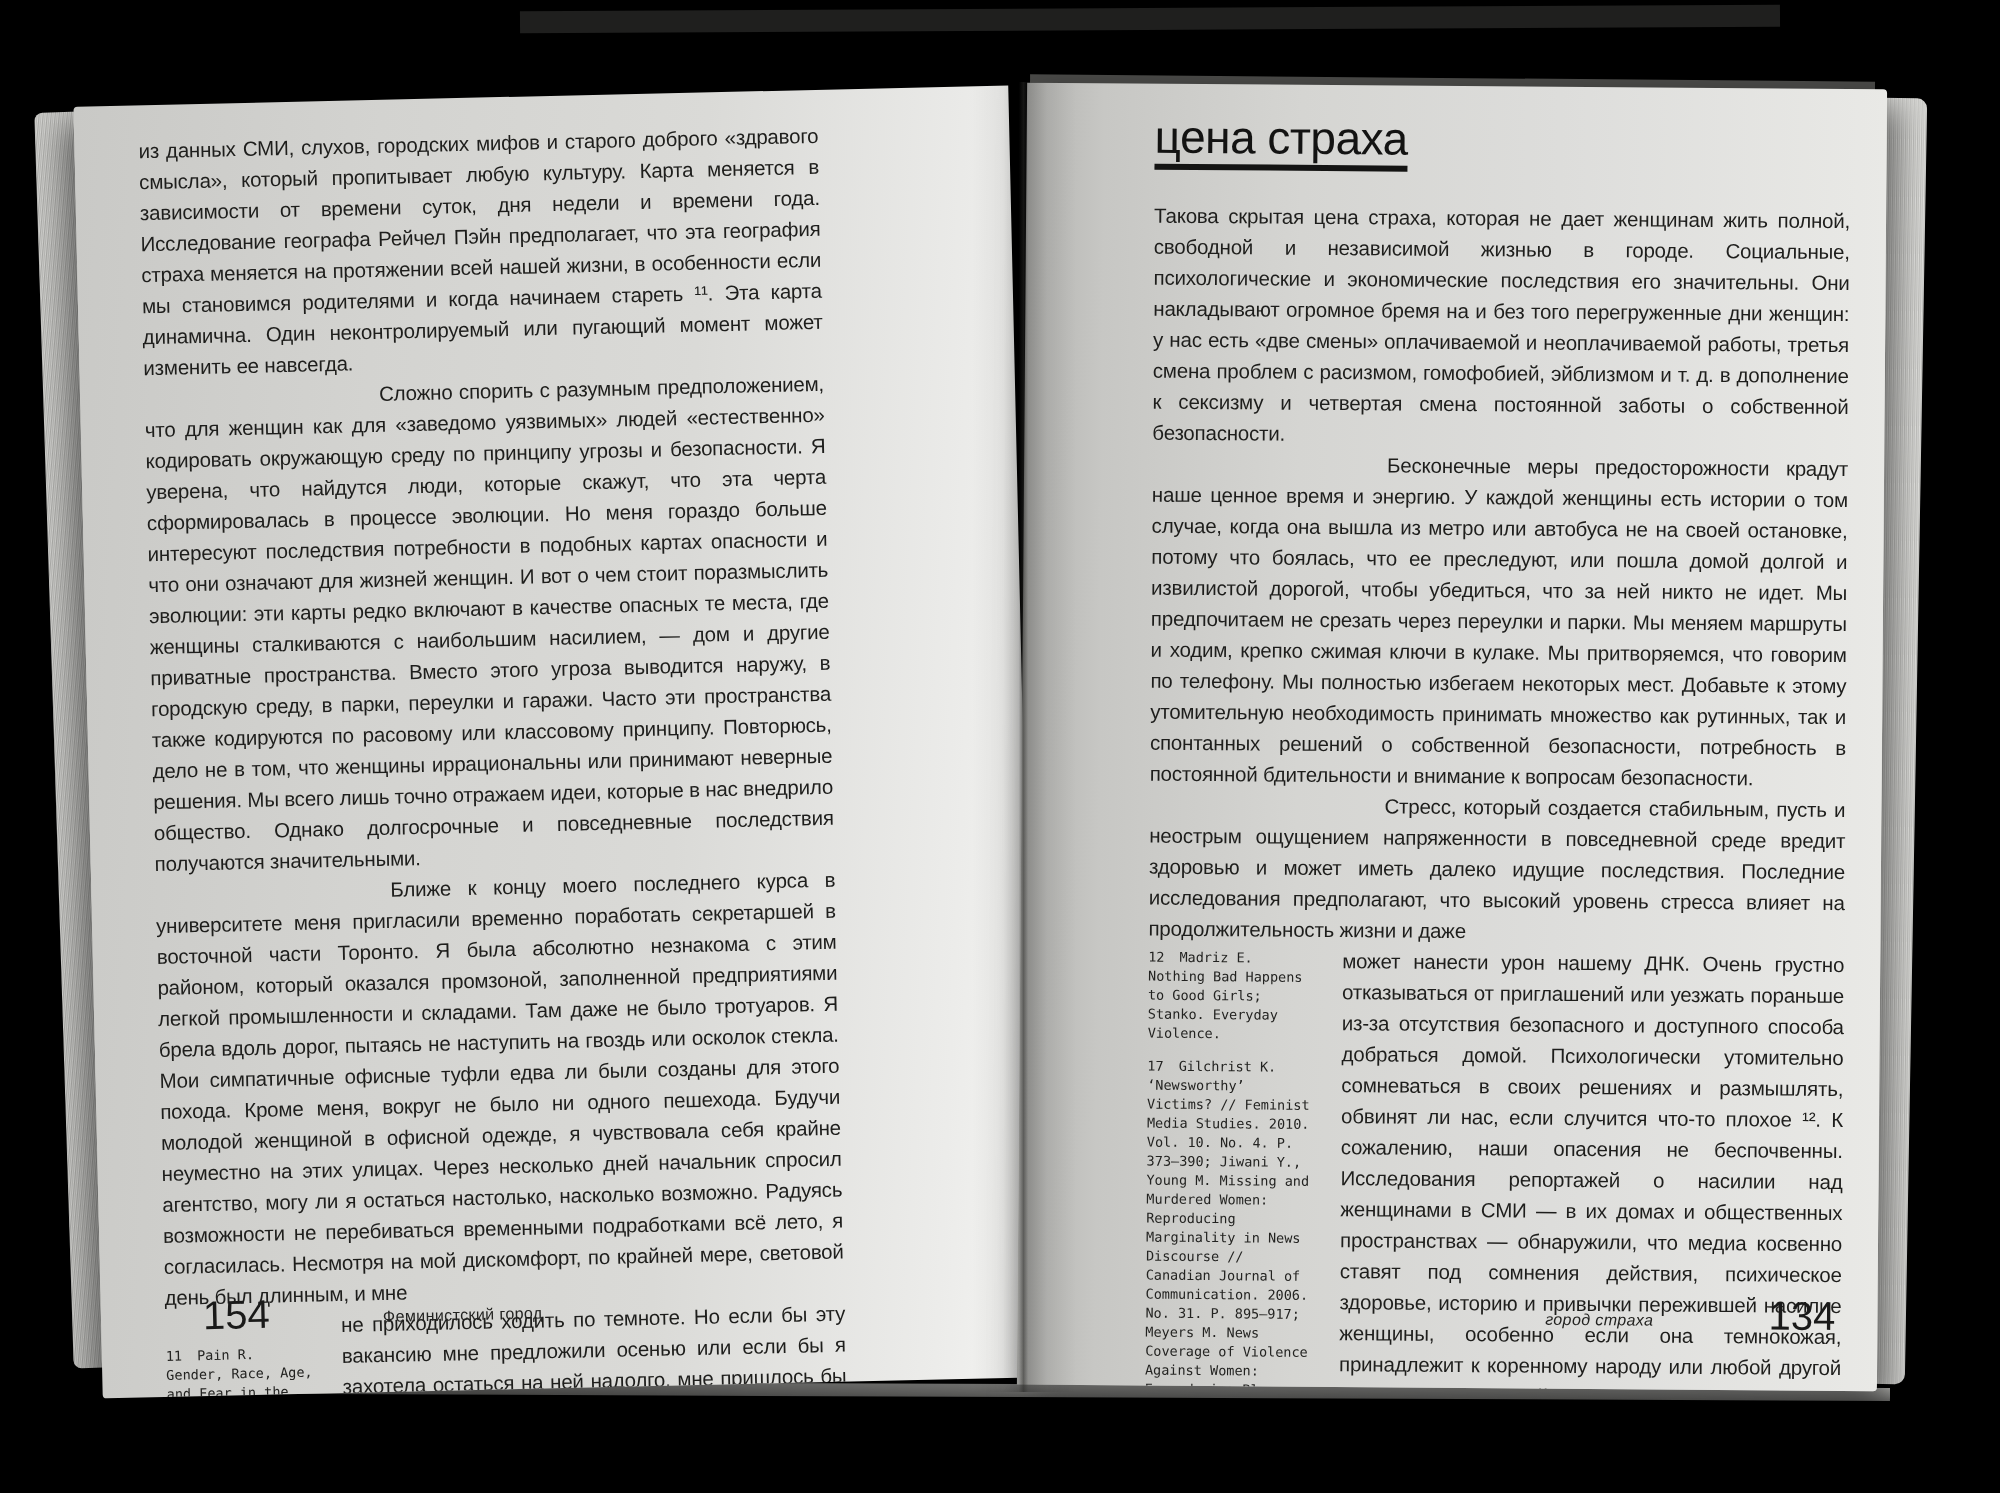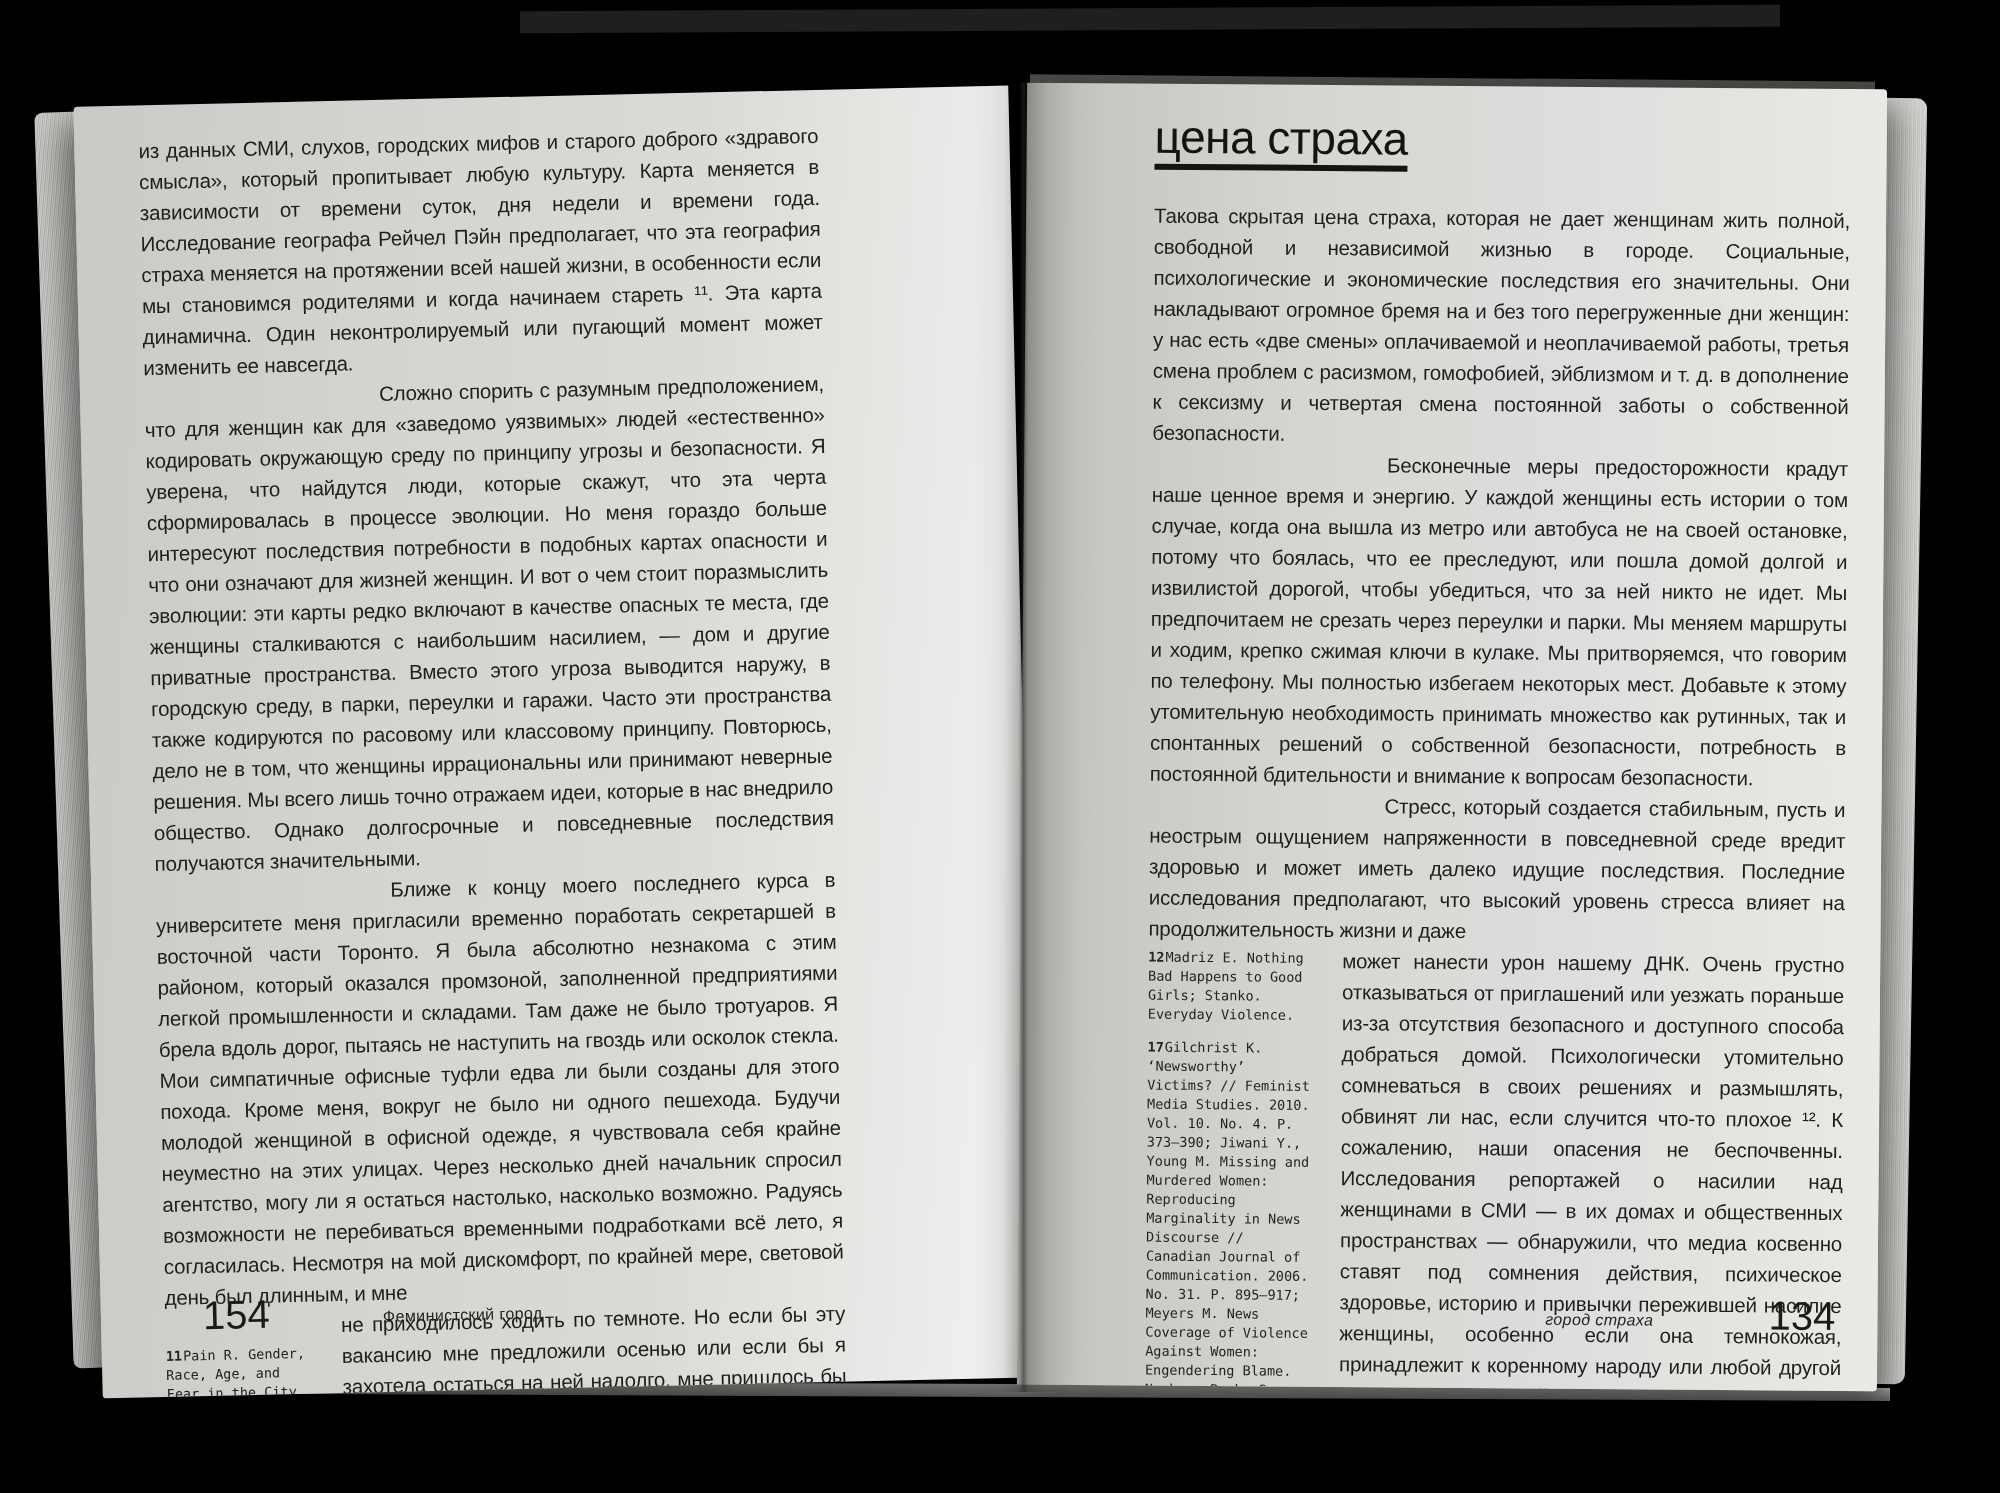--- a/index.html
+++ b/index.html
@@ -44,7 +44,7 @@
   
   .wrap-row{display:flex;gap:26px;align-items:flex-start;}
   .fn{font-family:"DejaVu Sans Mono",monospace;font-size:13.5px;line-height:19px;color:#232321;text-align:left;}
-  .fn .fn-num{font-weight:700;margin-right:1px;}
+  .fn .fn-num{font-weight:400;margin-right:15px;}
   .fn-left{width:150px;flex:none;margin-top:34px;}
   .fn-col{width:168px;flex:none;padding-top:4px;}
   .fn-col .fn{margin-bottom:14px;}

